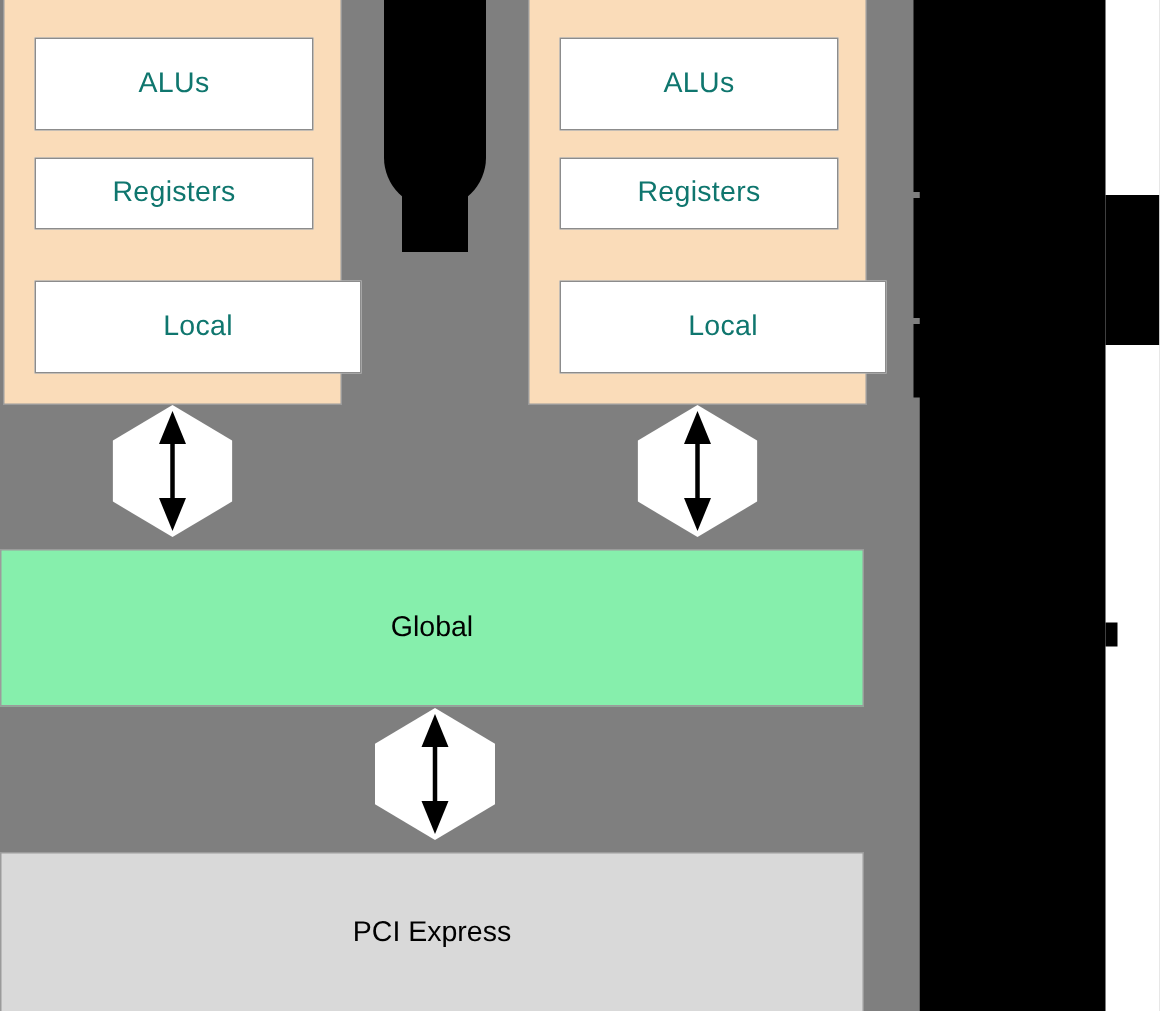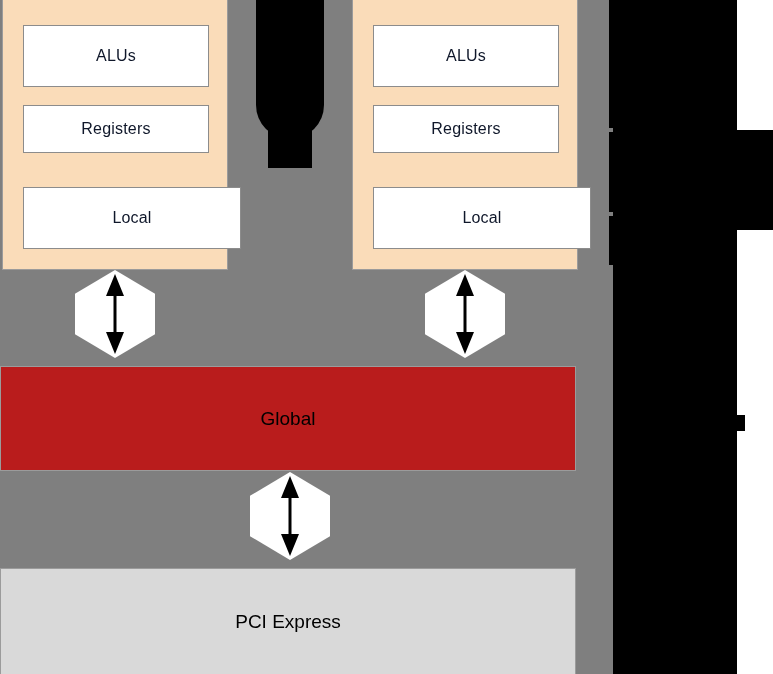--- a/index.html
+++ b/index.html
@@ -18,7 +18,7 @@
   
   .unit{position:absolute;background:#ffffff;border:1px solid #8c8c8c;box-sizing:border-box;
         display:flex;align-items:center;justify-content:center;
-        font-size:16px;color:#0f172a;letter-spacing:.2px;}
+        font-size:19px;color:#0f766e;letter-spacing:.2px;}
   .unit.u0{left:20px;top:26px;width:186px;height:62px;}
   .unit.u1{left:20px;top:106px;width:186px;height:48px;}
   .unit.u2{left:20px;top:188px;width:218px;height:62px;}

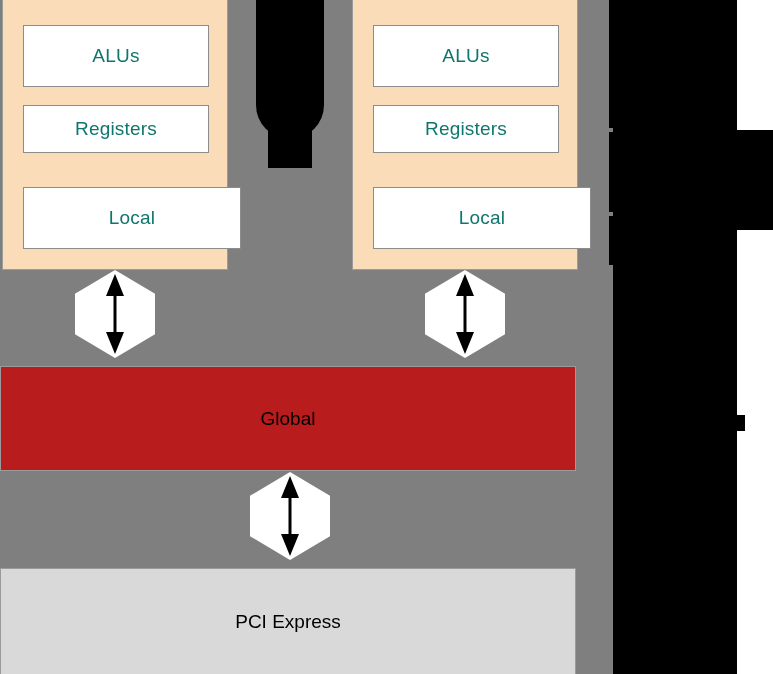--- a/index.html
+++ b/index.html
@@ -27,7 +27,7 @@
   .bar{position:absolute;box-sizing:border-box;border:1px solid #9b9b9b;
        display:flex;align-items:center;justify-content:center;
        font-size:19px;color:#000000;}
-  .bar.global{left:0px;top:366px;width:576px;height:105px;background:#b91c1c;}
+  .bar.global{left:0px;top:366px;width:576px;height:105px;background:#86efac;}
   .bar.pcie{left:0px;top:568px;width:576px;height:108px;background:#d9d9d9;}
 
   

